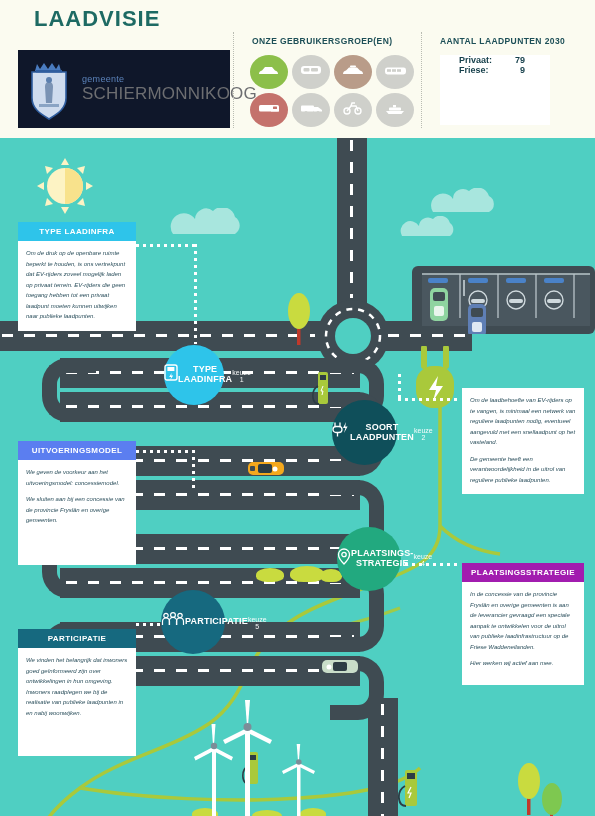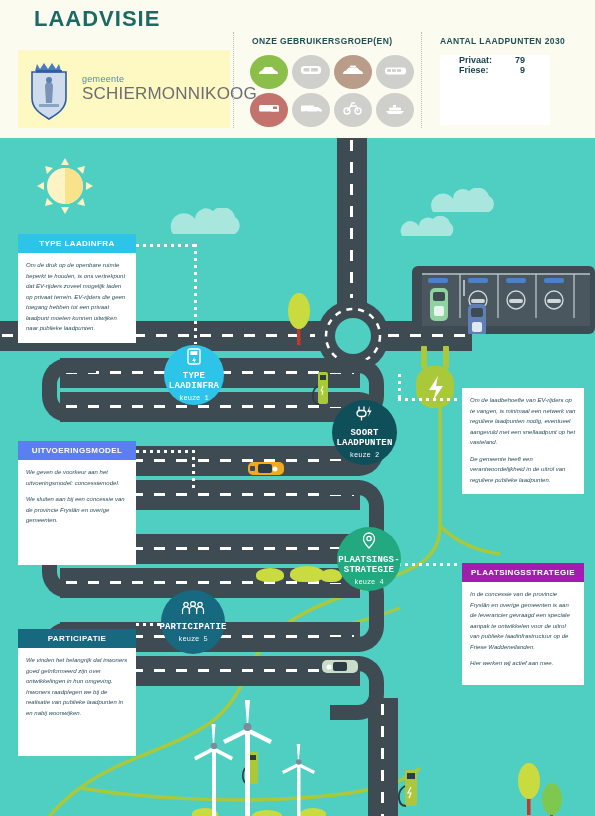--- a/index.html
+++ b/index.html
@@ -22,7 +22,7 @@
   }
   #logo-block {
     position:absolute; left:18px; top:50px; width:212px; height:78px;
-    background:#fef9c3; display:flex; align-items:center; gap:10px; padding-left:8px;
+    background:#0f172a; display:flex; align-items:center; gap:10px; padding-left:8px;
   }
   #shield { width:46px; height:62px; position:relative; flex:0 0 auto; }
   #muni-text { line-height:1.05; }

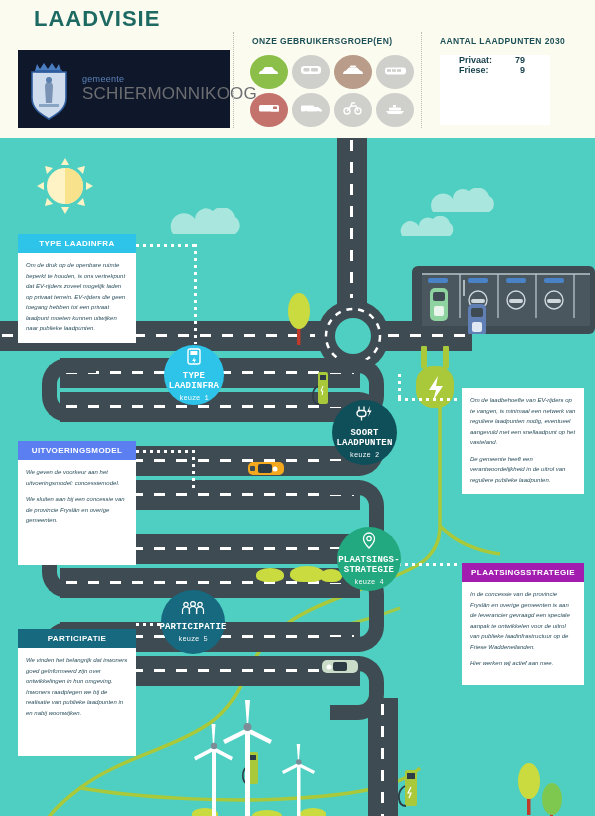--- a/index.html
+++ b/index.html
@@ -536,7 +536,7 @@
     <div class="nsub">keuze 5</div>
   </div>
 
-  <div class="infobox" style="left:18px;top:96px;">
+  <div class="infobox" style="left:18px;top:84px;">
     <div class="ib-head" style="background:#2ec4ea;">TYPE LAADINFRA</div>
     <div class="ib-body">
       <p>Om de druk op de openbare ruimte beperkt te houden, is ons vertrekpunt dat EV-rijders zoveel mogelijk laden op privaat terrein. EV-rijders die geen toegang hebben tot een privaat laadpunt moeten kunnen uitwijken naar publieke laadpunten.</p>

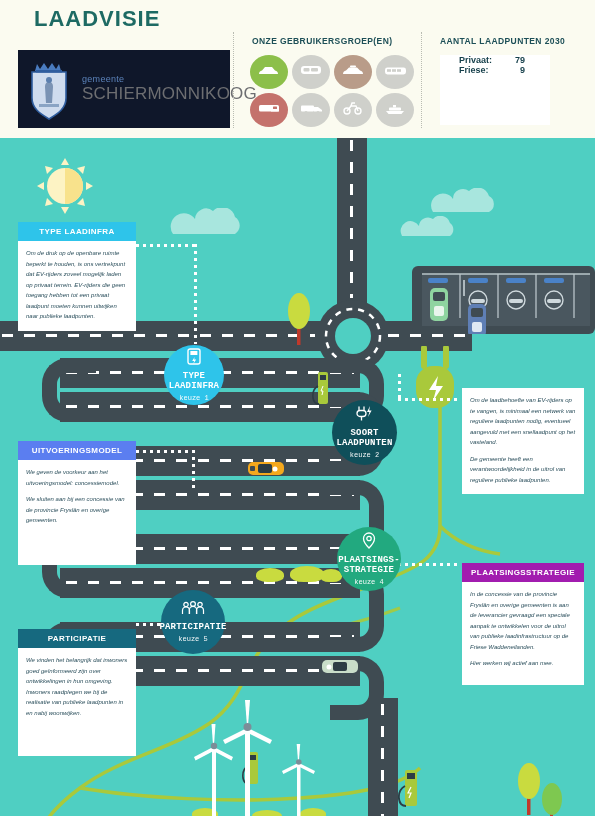--- a/index.html
+++ b/index.html
@@ -75,8 +75,8 @@
 
   
   .node { position:absolute; border-radius:50%; color:#fff;
-     display:flex; flex-direction:column; align-items:center;
-     justify-content:center; text-align:center;font-family:Liberation Mono, monospace; }
+     display:flex; flex-direction:row; align-items:center;
+     justify-content:space-between; text-align:center; }
   .node .nlabel { font-size:9px; font-weight:bold; line-height:1.08;
      letter-spacing:.2px; }
   .node .nsub { font-size:7px; margin-top:2px; opacity:.95; }

